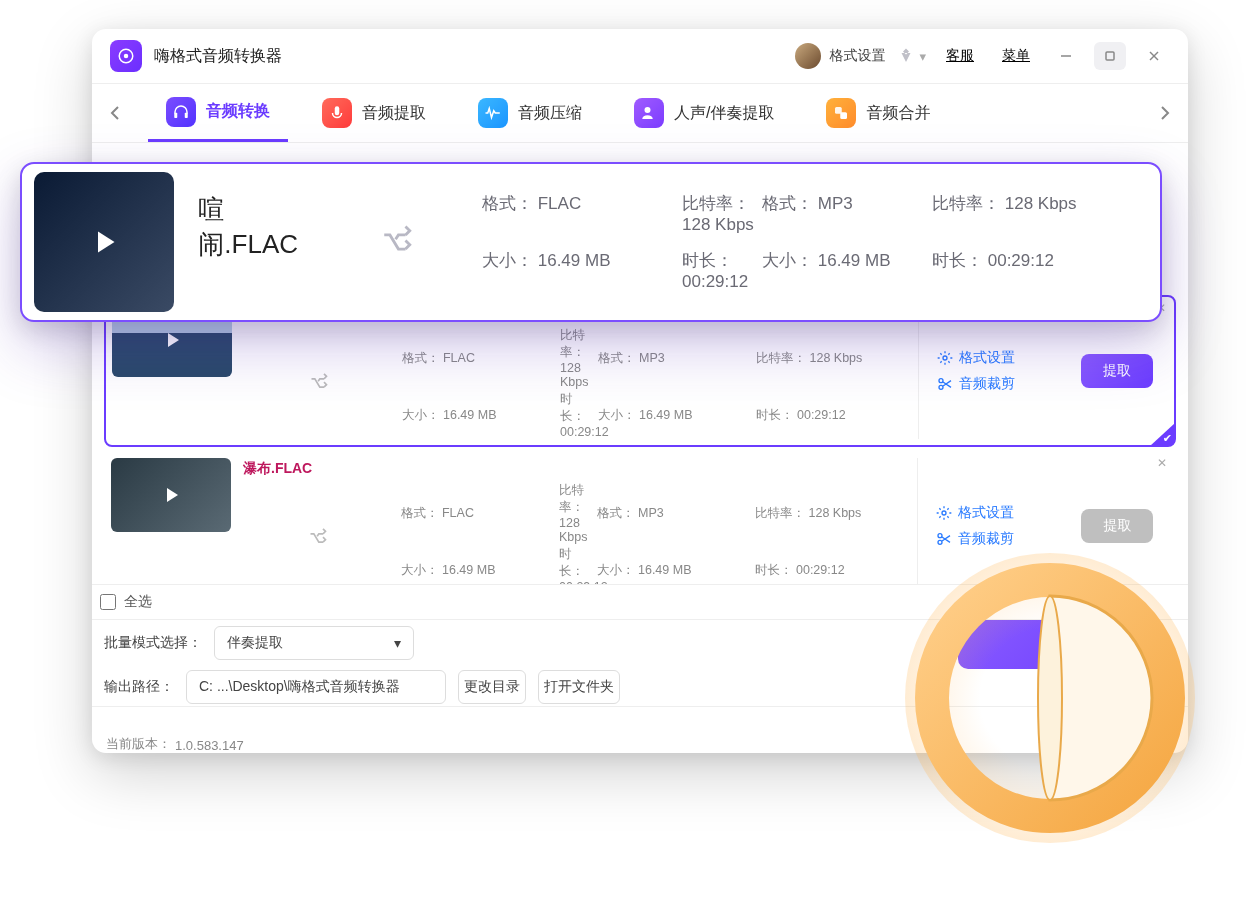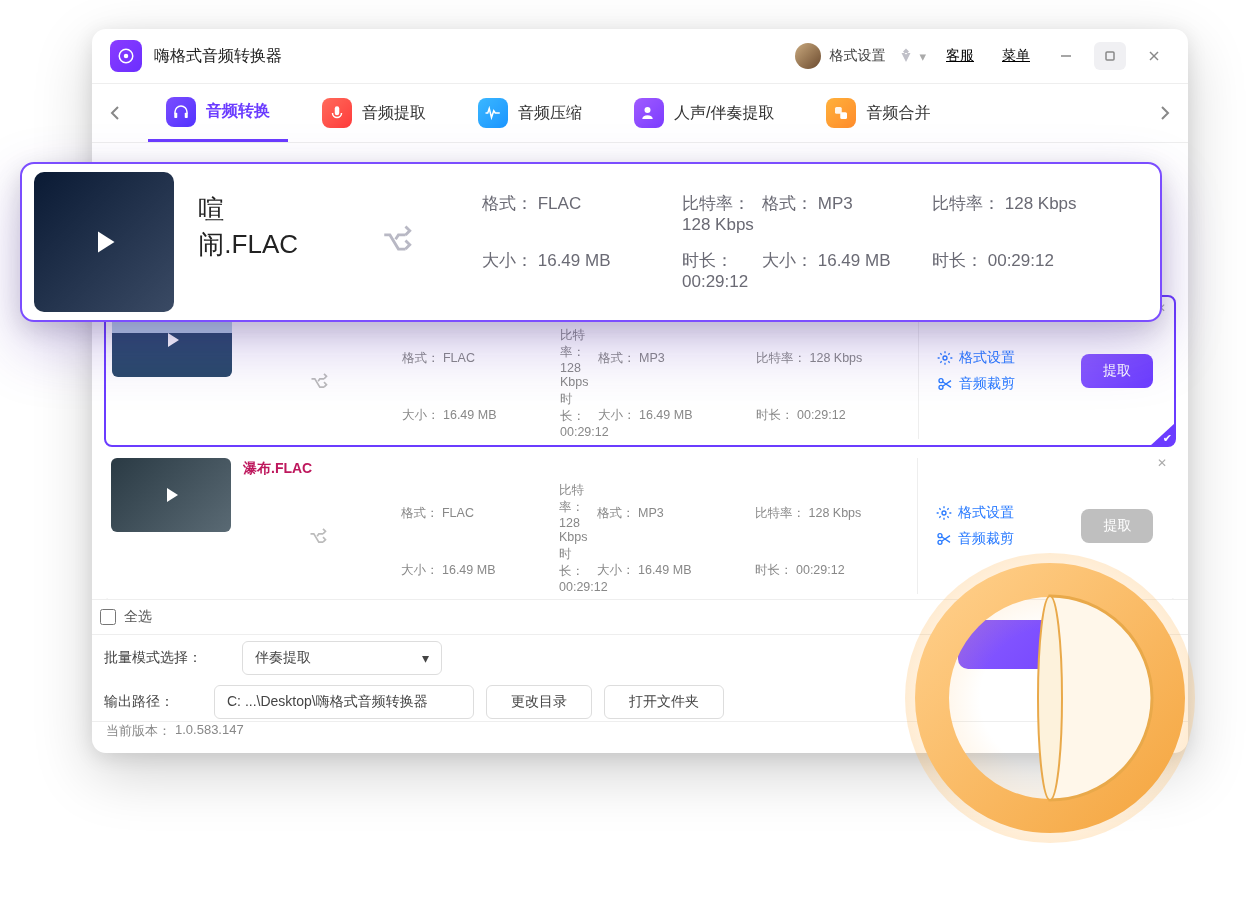--- a/index.html
+++ b/index.html
@@ -216,7 +216,6 @@
   display: flex; align-items: center; gap: 8px;
   min-width: 200px;
   background: #fff;
-  margin-left: 28px;
 }
 .select-box { justify-content: space-between; cursor: pointer; }
 .btn-outline {

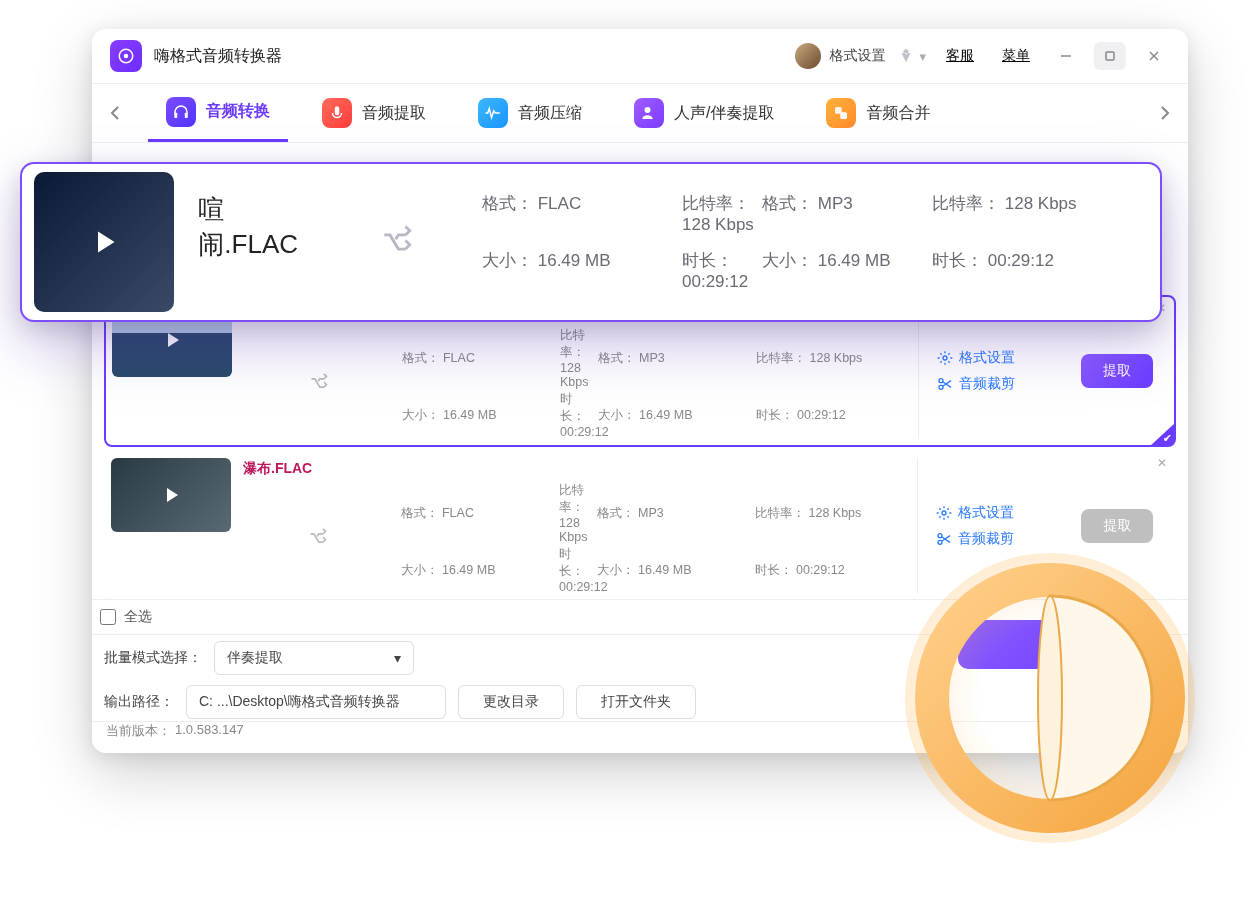--- a/index.html
+++ b/index.html
@@ -220,7 +220,7 @@
 .select-box { justify-content: space-between; cursor: pointer; }
 .btn-outline {
   border: 1px solid #ddd; background: #fff;
-  padding: 7px 24px; border-radius: 6px;
+  padding: 7px 5px; border-radius: 6px;
   font-size: 14px; color: #444; cursor: pointer;
 }
 

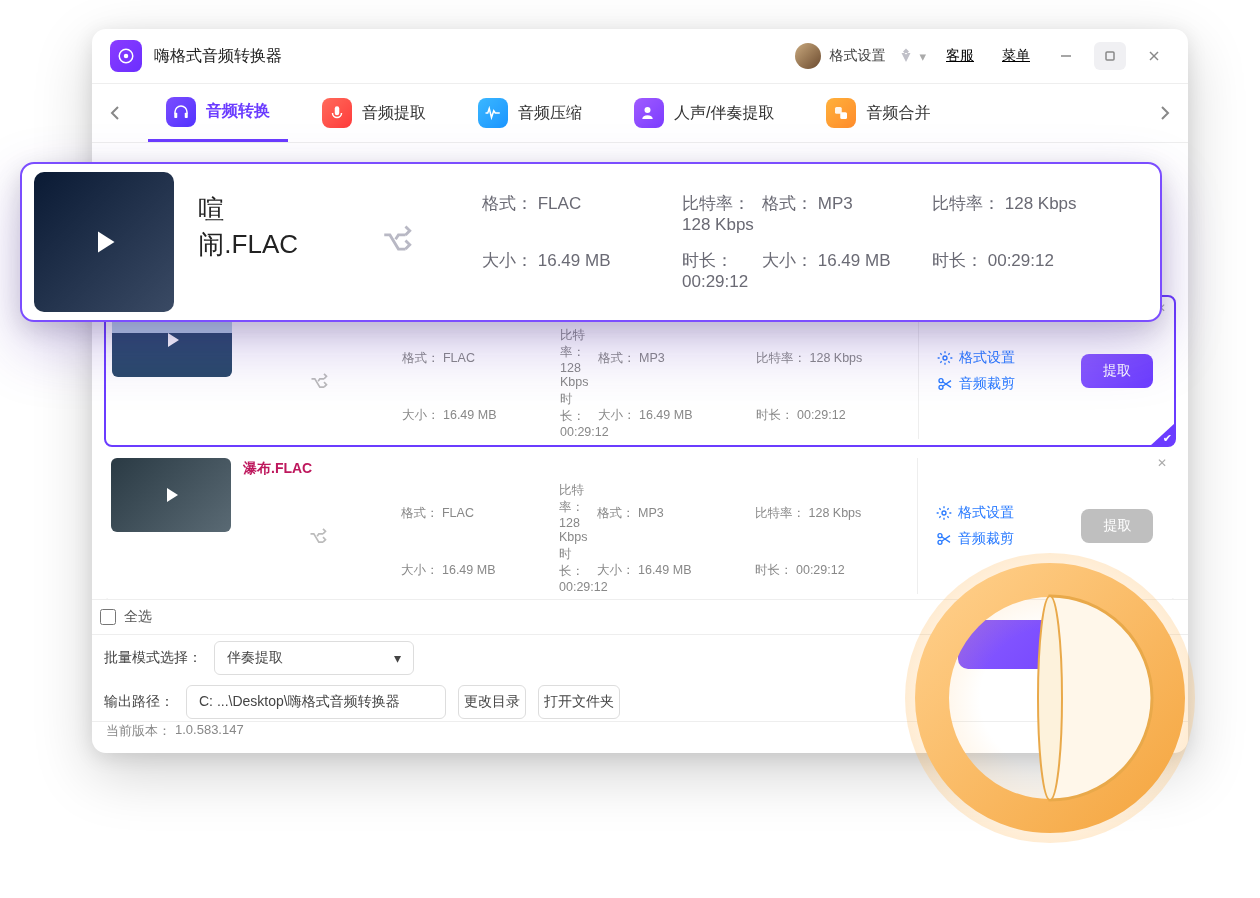--- a/index.html
+++ b/index.html
@@ -226,8 +226,8 @@
 
 
 .statusbar {
-  height: 32px; border-top: 1px solid #eee;
-  display: flex; align-items: flex-start;
+  height: 47px; border-top: 1px solid #eee;
+  display: flex; align-items: flex-end;
   padding: 0 14px; font-size: 13px; color: #888;
 }
 .statusbar .right {

